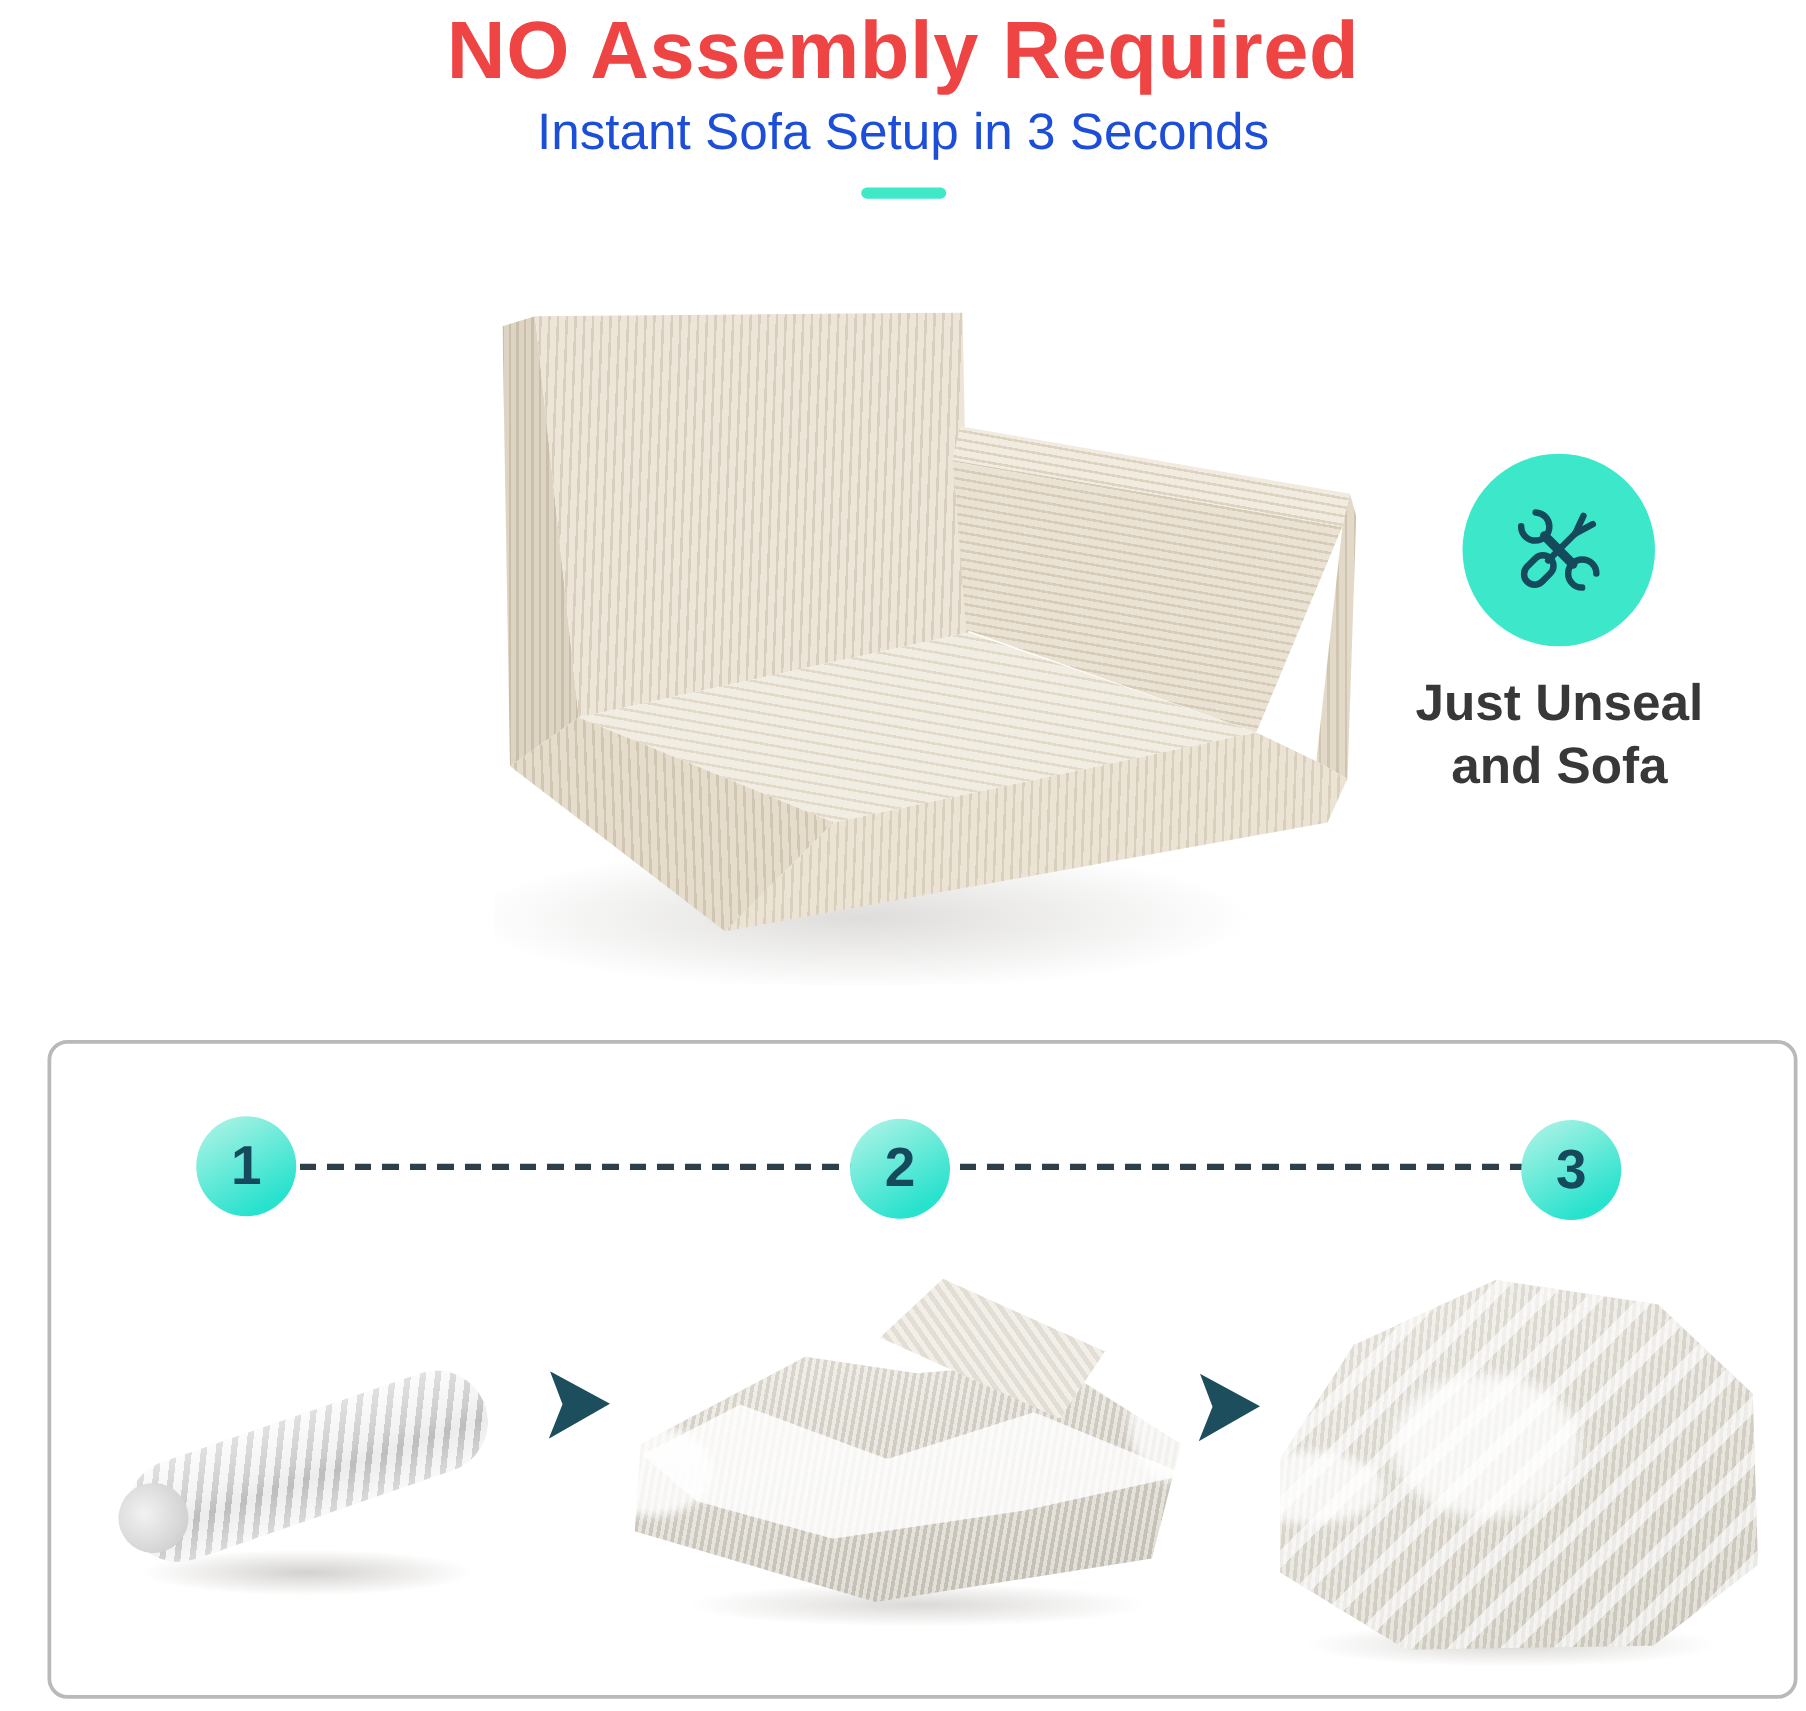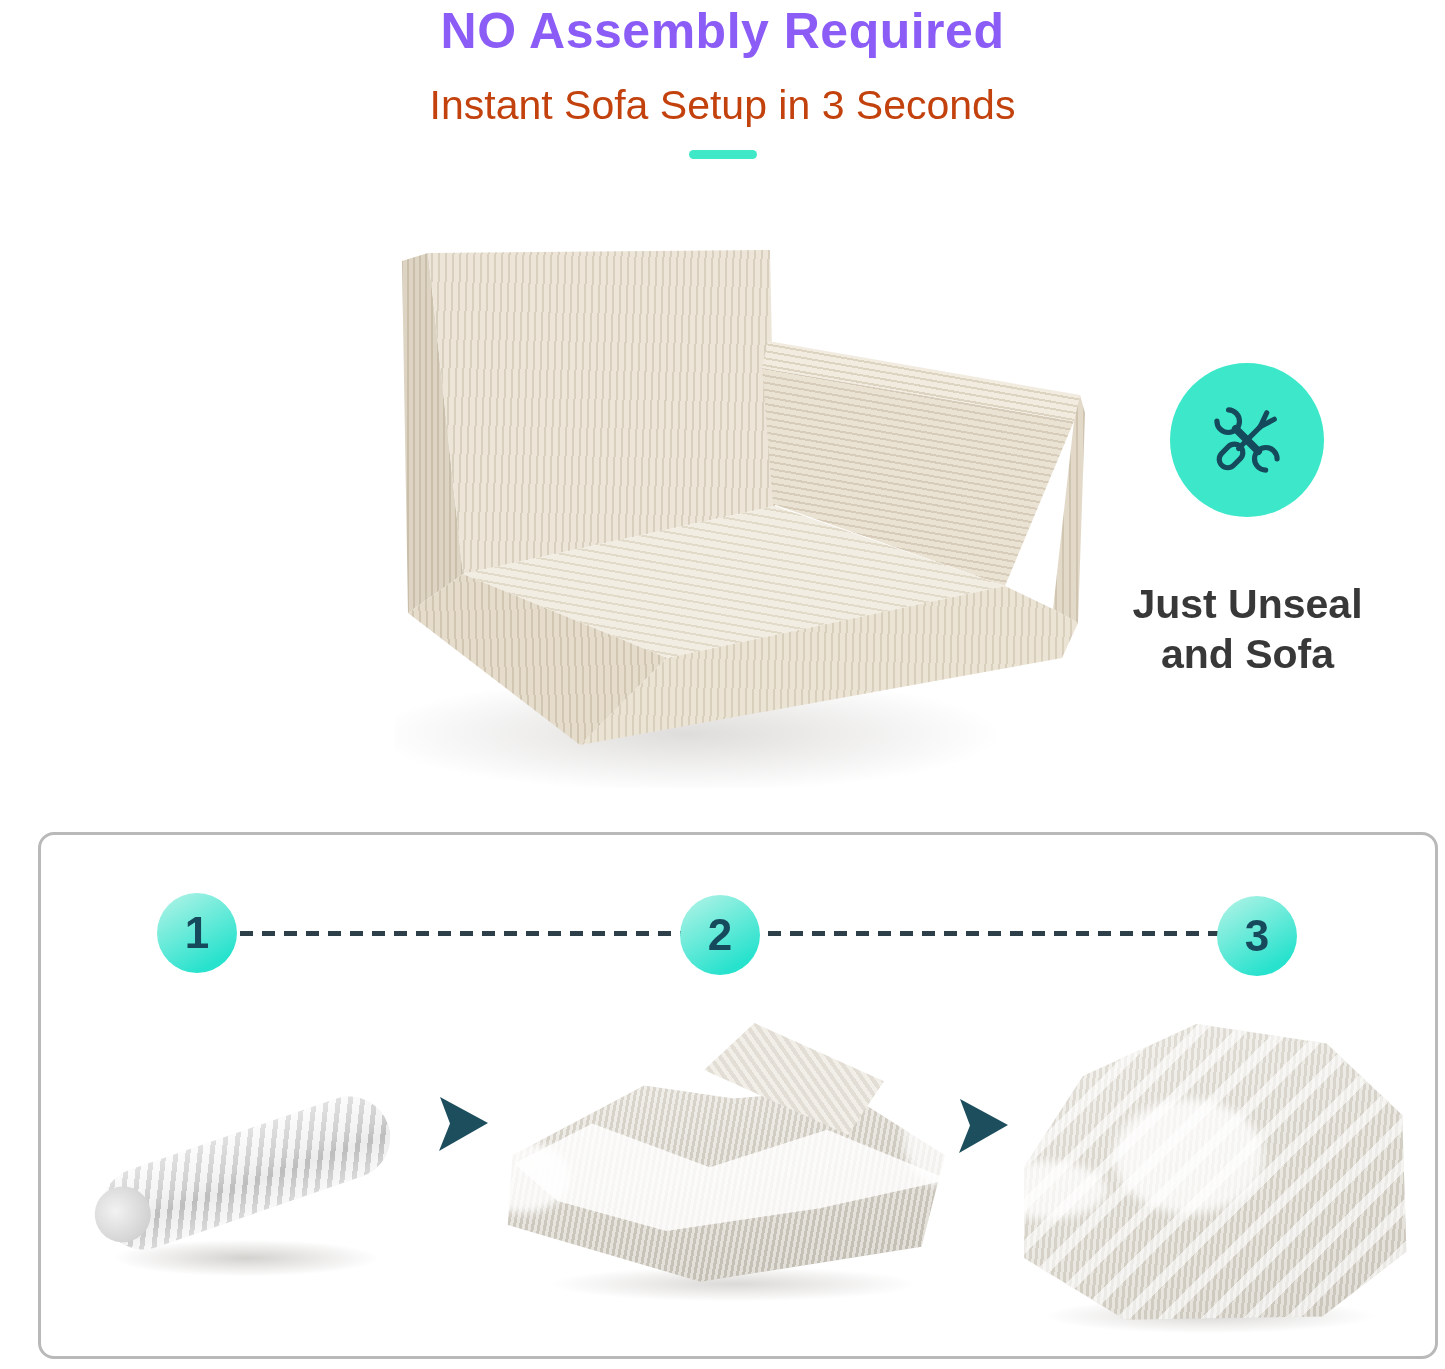--- a/index.html
+++ b/index.html
@@ -8,7 +8,7 @@
 
   
   .title{position:absolute;top:2px;left:0;width:100%;text-align:center;
-         font-size:50px;font-weight:700;letter-spacing:.5px;color:#8b5cf6;}
+         font-size:65px;font-weight:700;letter-spacing:.5px;color:#ef4444;}
   .subtitle{position:absolute;top:82px;left:0;width:100%;text-align:center;
             font-size:41px;font-weight:500;color:#c2410c;}
   .divider{position:absolute;top:150px;left:50%;margin-left:-34px;width:68px;height:9px;

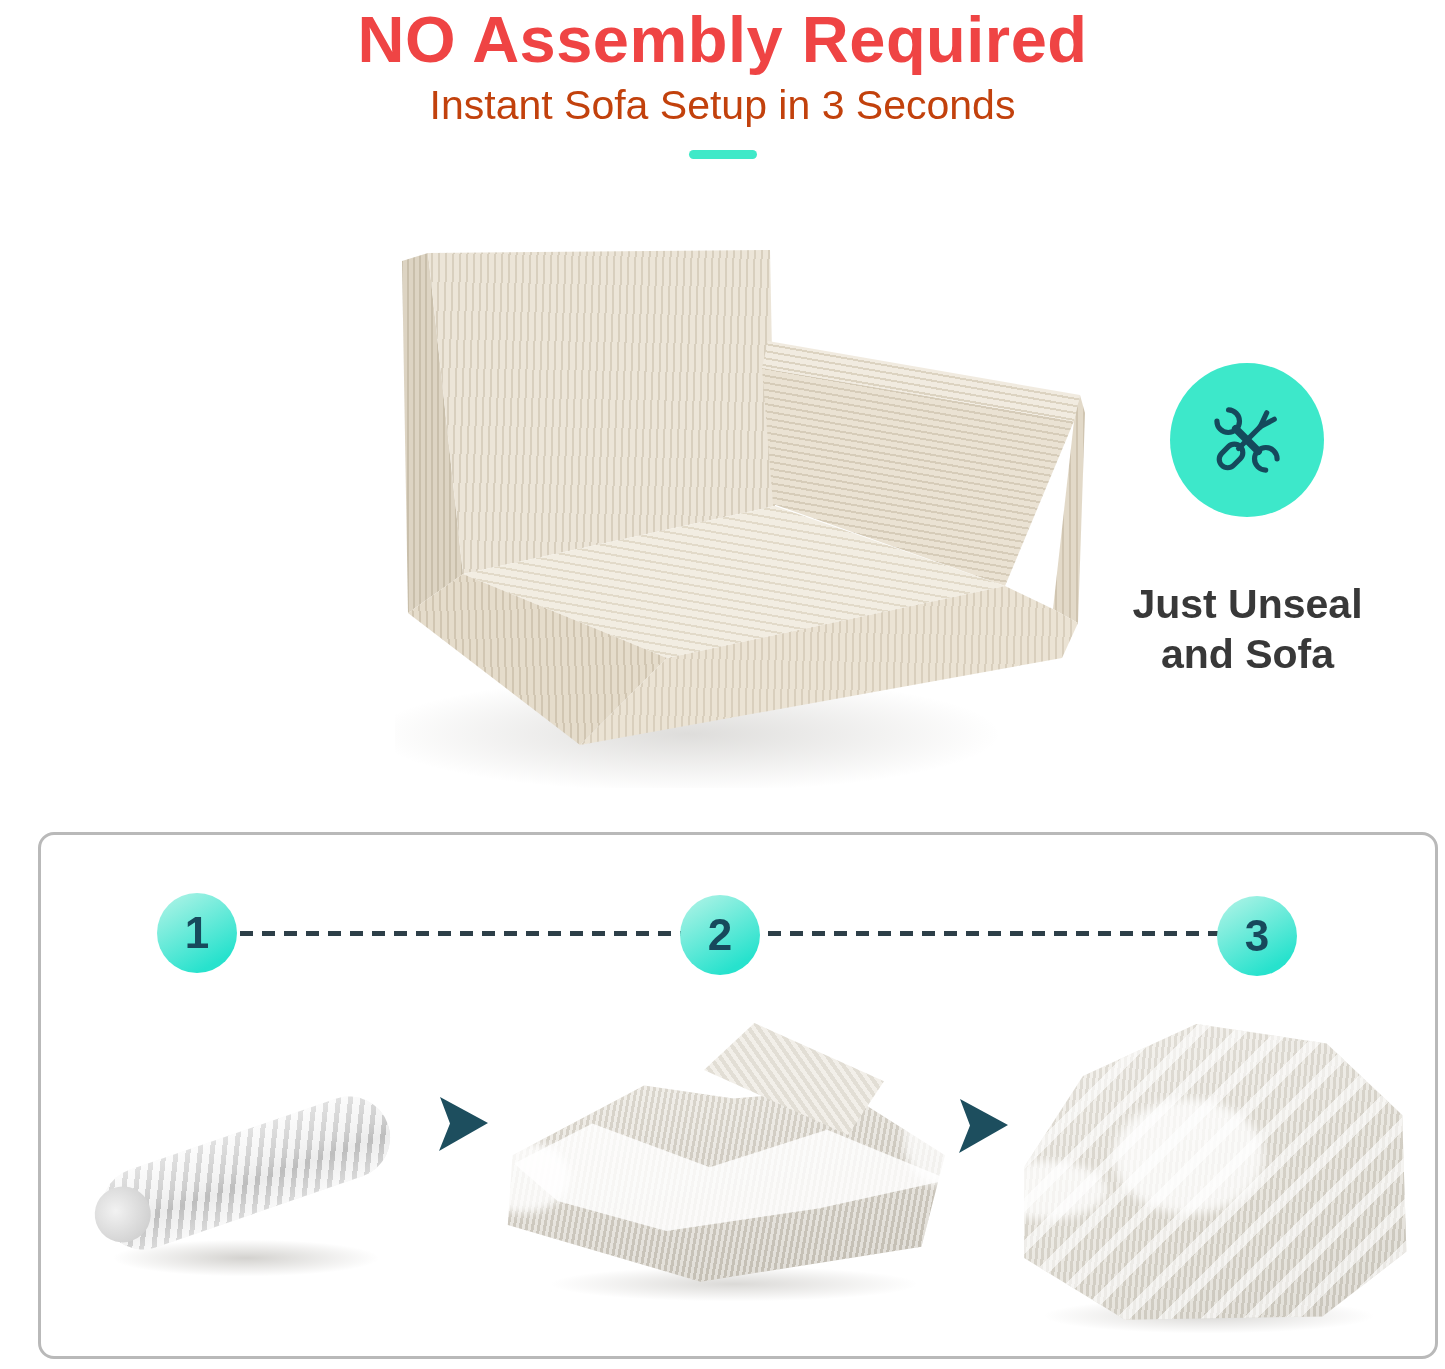--- a/index.html
+++ b/index.html
@@ -10,7 +10,7 @@
   .title{position:absolute;top:2px;left:0;width:100%;text-align:center;
          font-size:65px;font-weight:700;letter-spacing:.5px;color:#ef4444;}
   .subtitle{position:absolute;top:82px;left:0;width:100%;text-align:center;
-            font-size:41px;font-weight:500;color:#c2410c;}
+            font-size:41px;font-weight:500;color:#1d4ed8;}
   .divider{position:absolute;top:150px;left:50%;margin-left:-34px;width:68px;height:9px;
            border-radius:5px;background:#3fe9c8;}
 

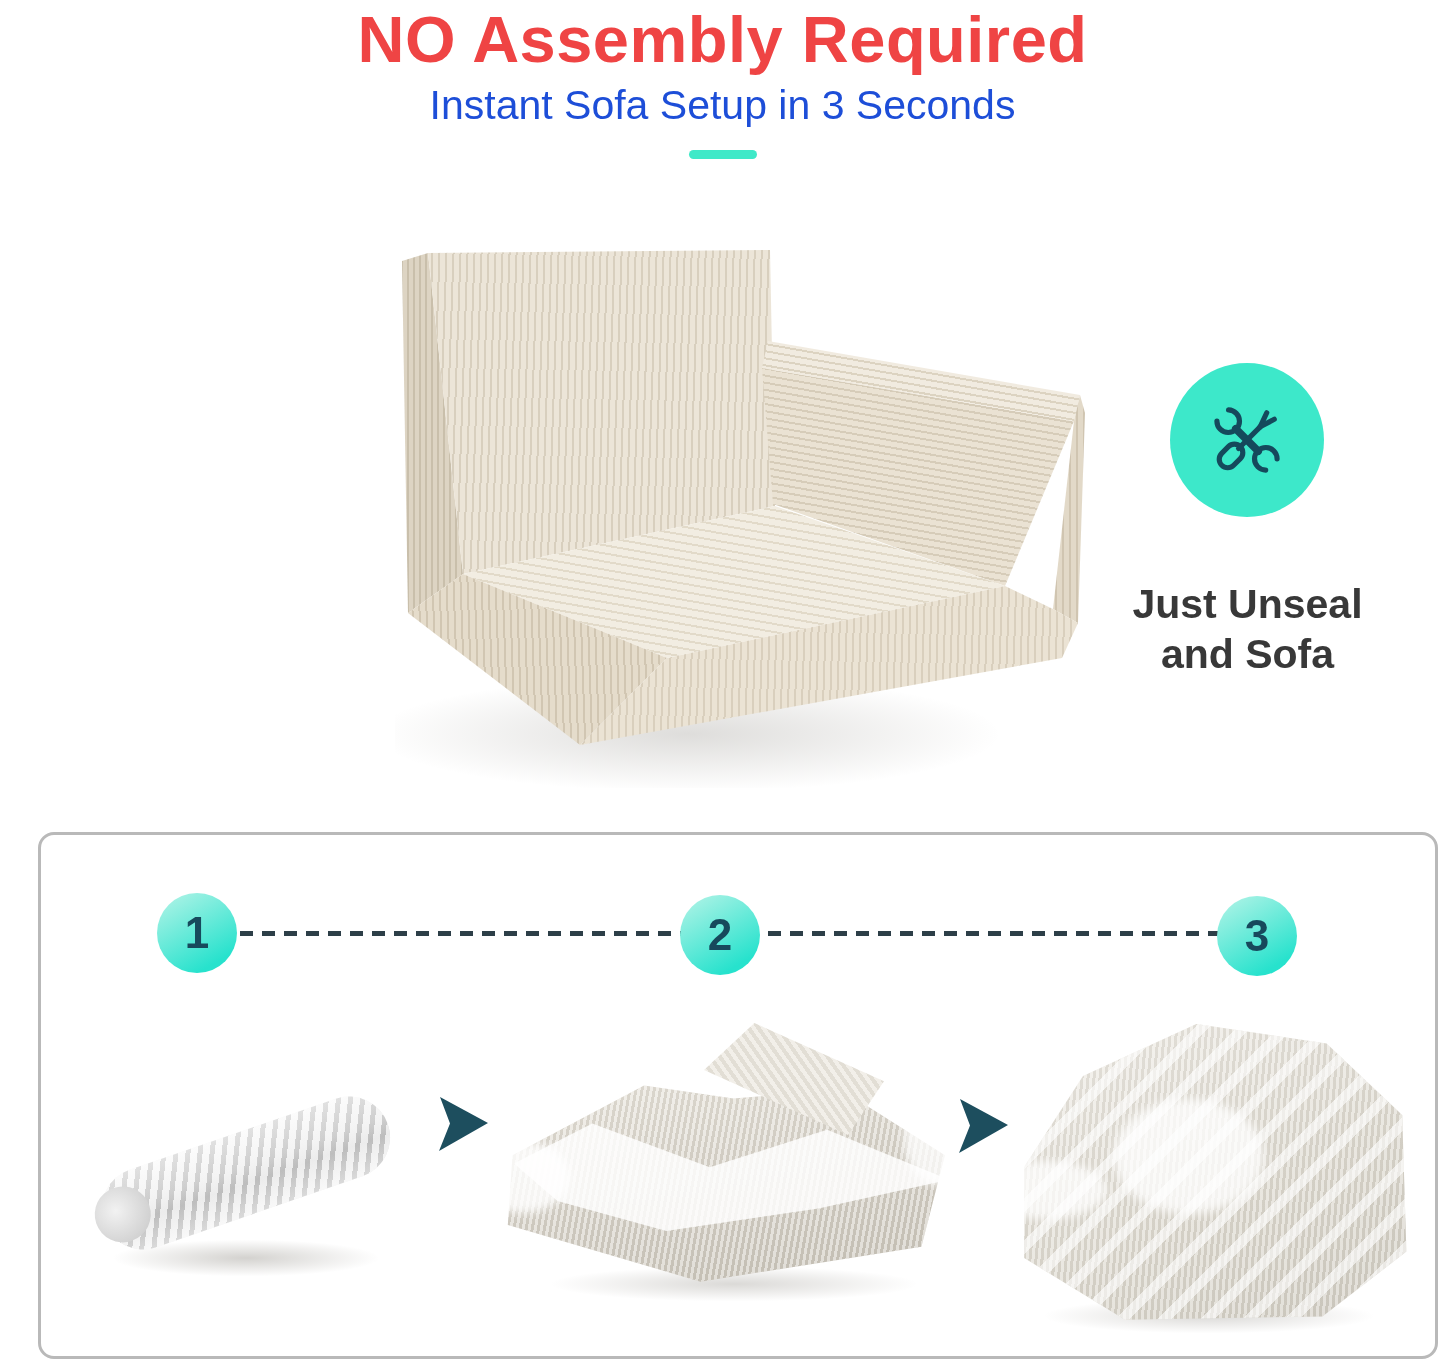--- a/index.html
+++ b/index.html
@@ -40,7 +40,7 @@
   .badge{position:absolute;left:1170px;top:363px;width:154px;height:154px;border-radius:50%;
          background:#3de8ca;display:flex;align-items:center;justify-content:center;}
   .caption{position:absolute;left:1085px;top:537px;width:325px;text-align:center;
-           font-size:41px;font-weight:600;color:#383838;line-height:1.22;margin-top:42px;}
+           font-size:41px;font-weight:600;color:#383838;line-height:1.22;}
 
   
   .panel{position:absolute;left:38px;top:832px;width:1400px;height:527px;box-sizing:border-box;

